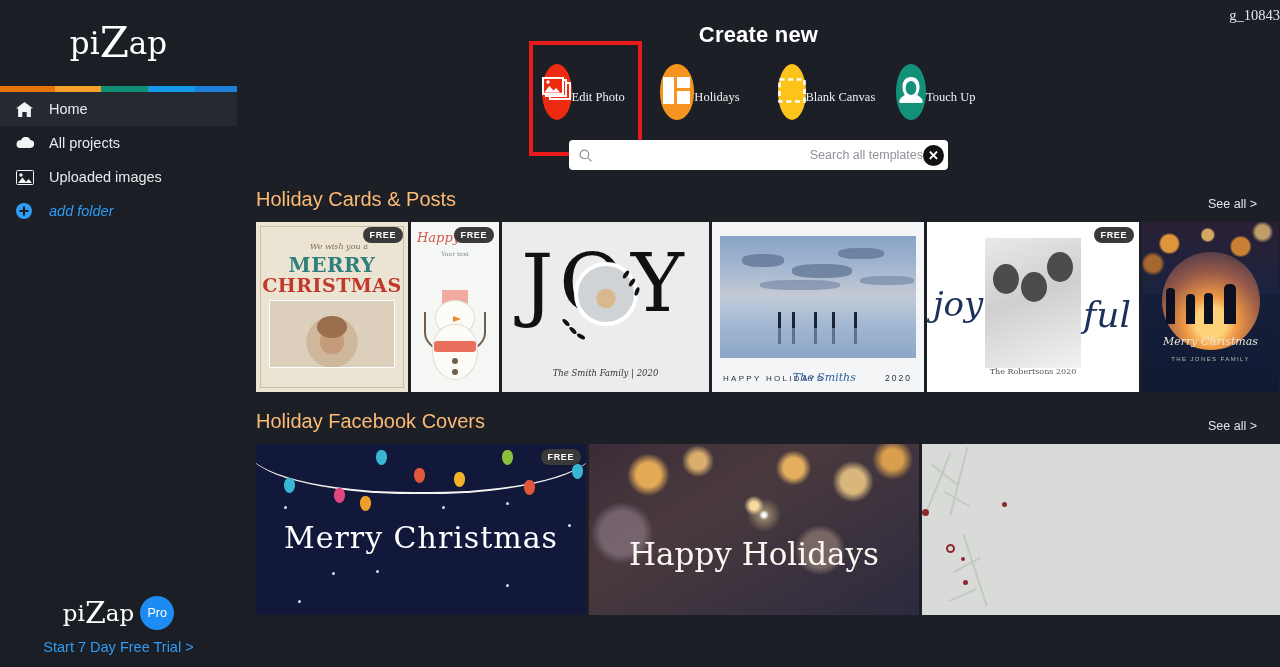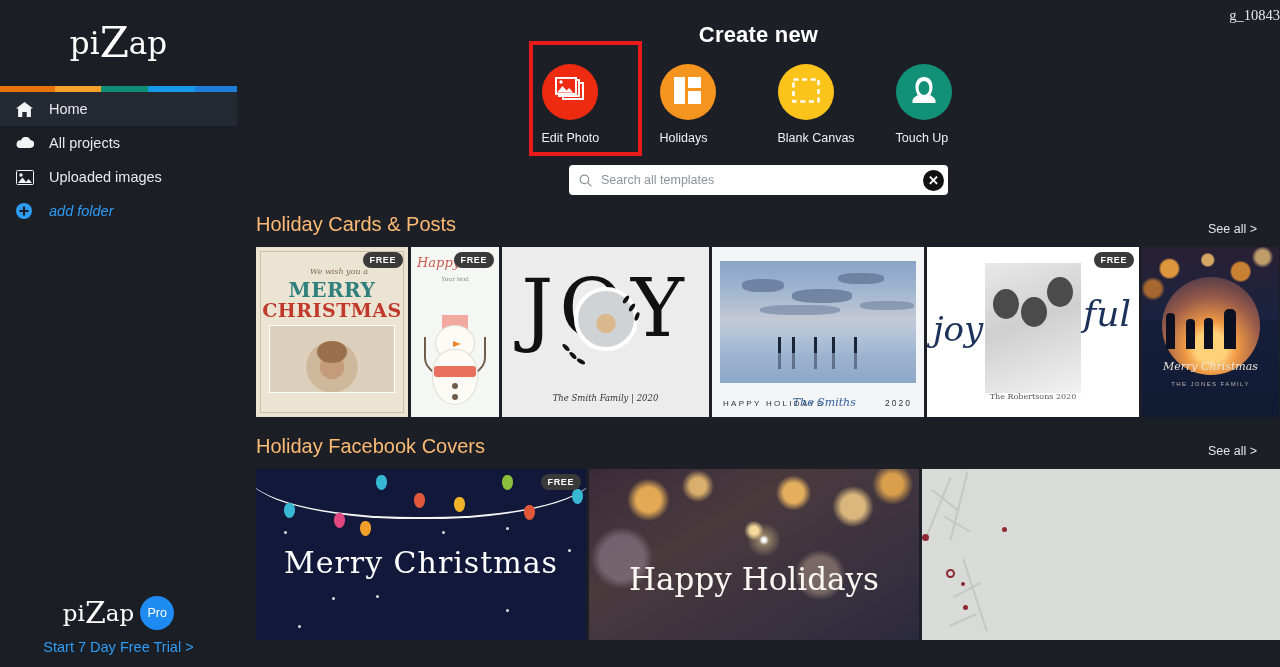--- a/index.html
+++ b/index.html
@@ -120,9 +120,10 @@
   }
   .action {
     width: 80px;
-    display: flex; flex-direction: column; align-items: flex-start;
+    display: flex; flex-direction: row; align-items: center;
     cursor: pointer;
     position: relative;
+    font-family: Liberation Serif, serif;
   }
   .action .circle {
     width: 56px; height: 56px; border-radius: 50%;

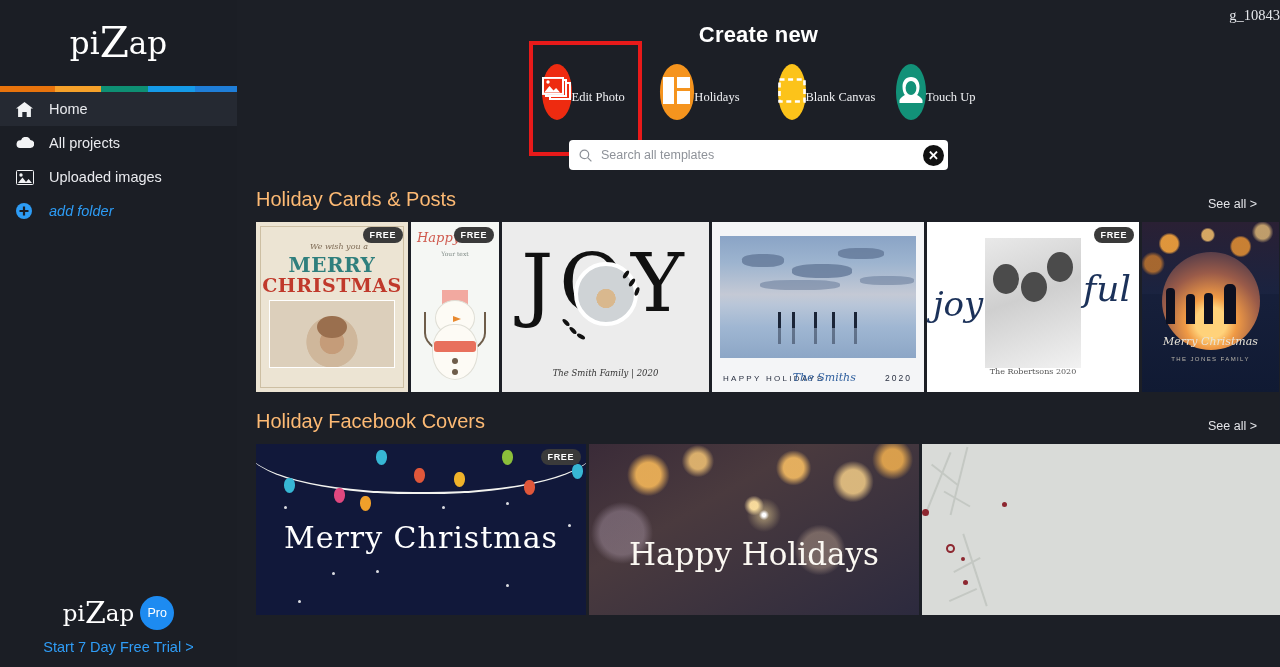--- a/index.html
+++ b/index.html
@@ -159,6 +159,7 @@
     font-family: "Liberation Sans", sans-serif;
     padding-left: 9px;
     background: transparent;
+    text-align: right;
   }
   .searchbox input::placeholder { color: #8e9299; }
   .clear-btn {

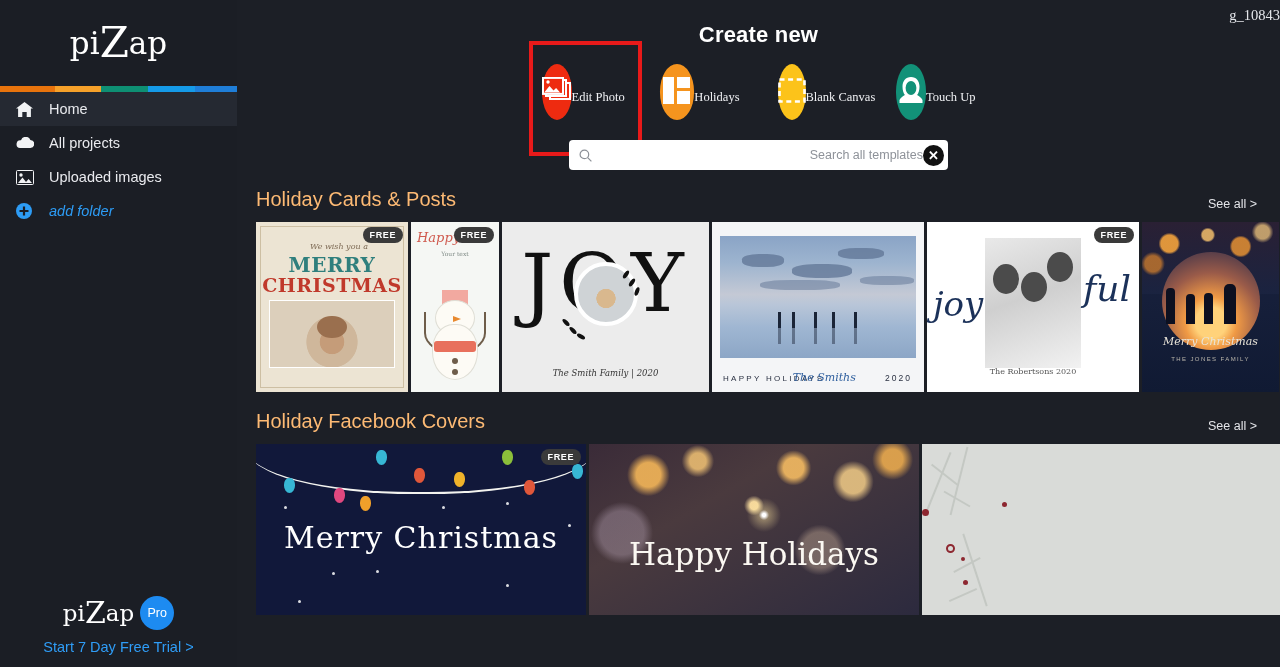--- a/index.html
+++ b/index.html
@@ -266,7 +266,7 @@
   .c5 .ph .h1,.c5 .ph .h2,.c5 .ph .h3{position:absolute;border-radius:50%;background:#4b4b4b;}
   .c5 .joy {position:absolute; left:6px; top:62px; font-family:"DejaVu Serif", serif;
     font-style:italic; font-size:34px; color:#1b3159; z-index:4;}
-  .c5 .ful {position:absolute; right:8px; top:46px; font-family:"DejaVu Serif", serif;
+  .c5 .ful {position:absolute; right:8px; top:72px; font-family:"DejaVu Serif", serif;
     font-style:italic; font-size:36px; color:#1b3159; z-index:4;}
   .c5 .nm {position:absolute; bottom:16px; width:100%; text-align:center;
     font-family:"DejaVu Serif", serif; font-size:8px; color:#555;}

